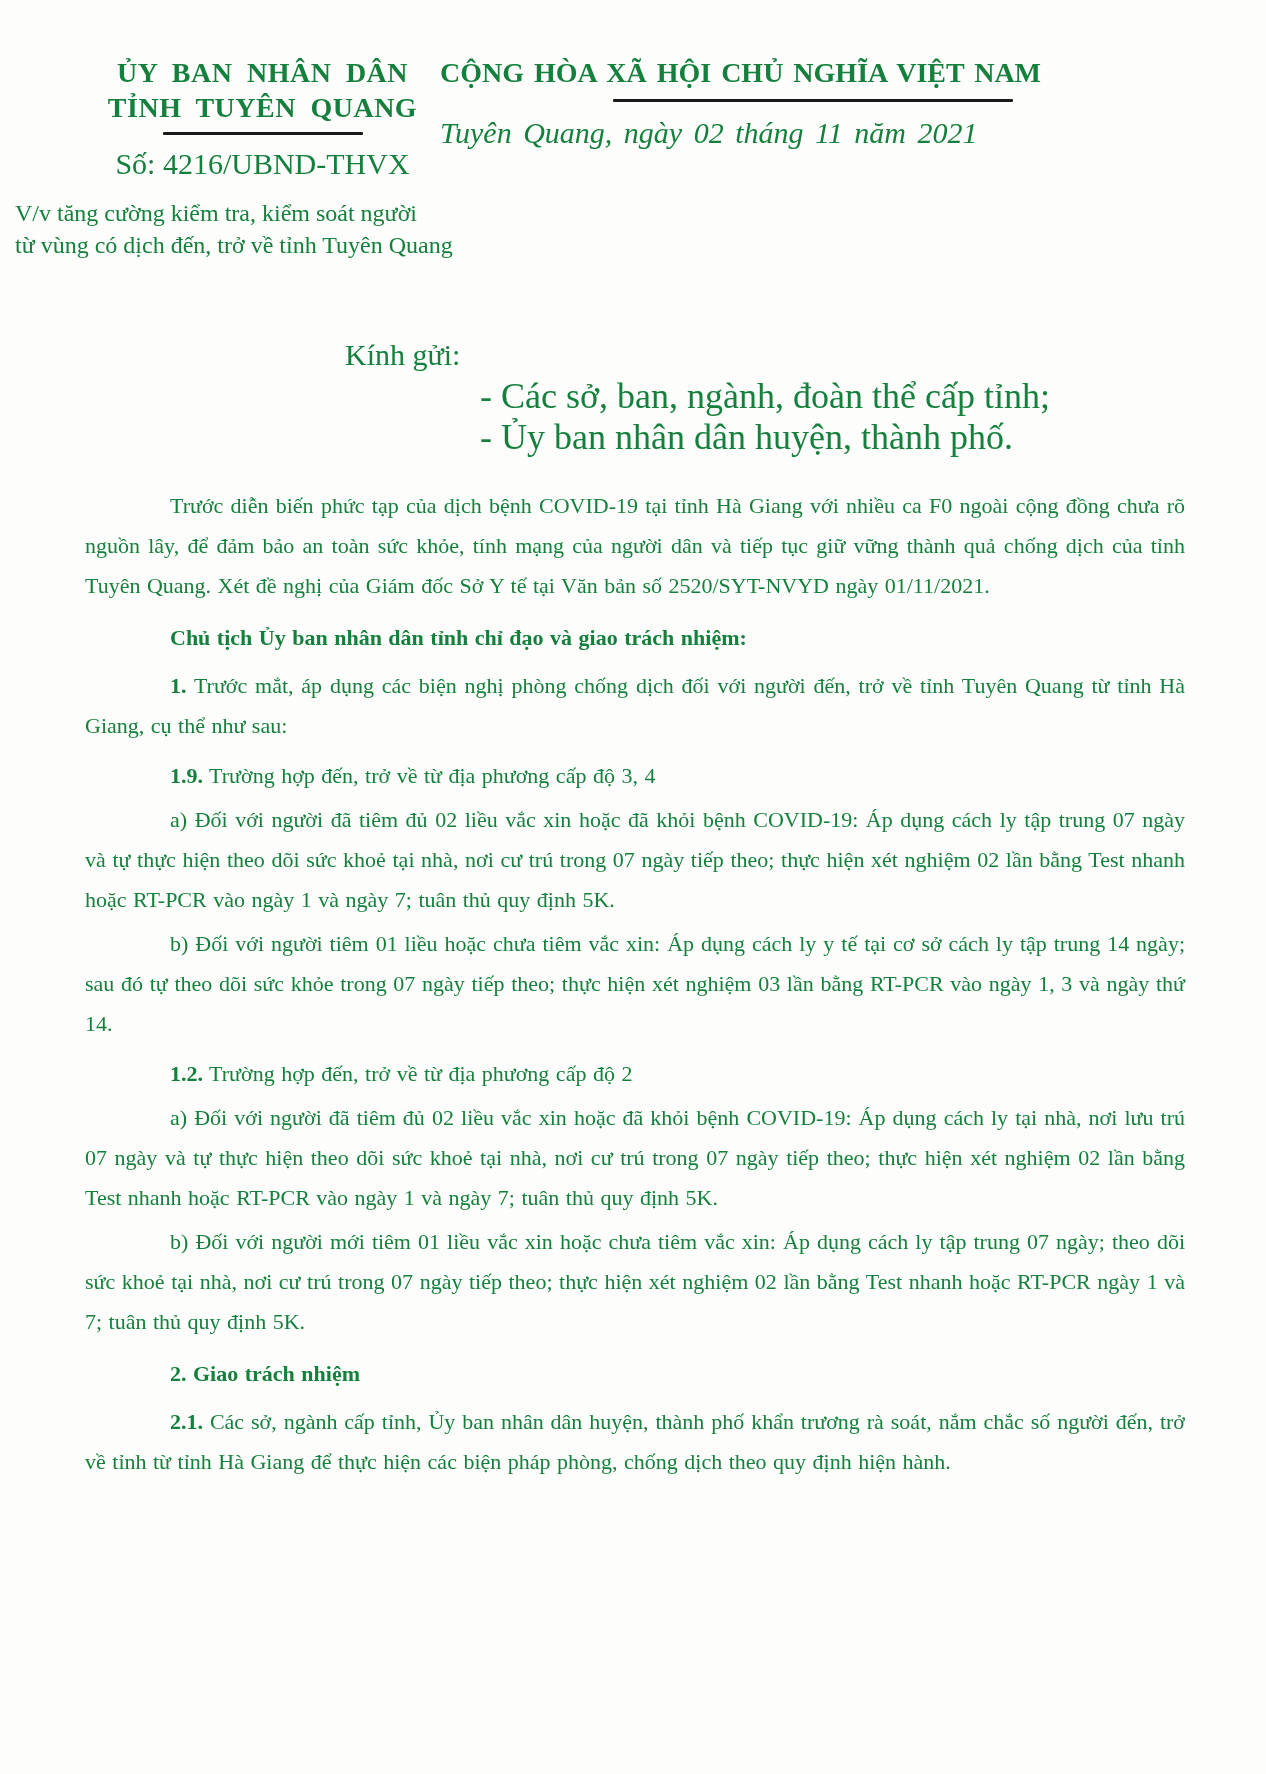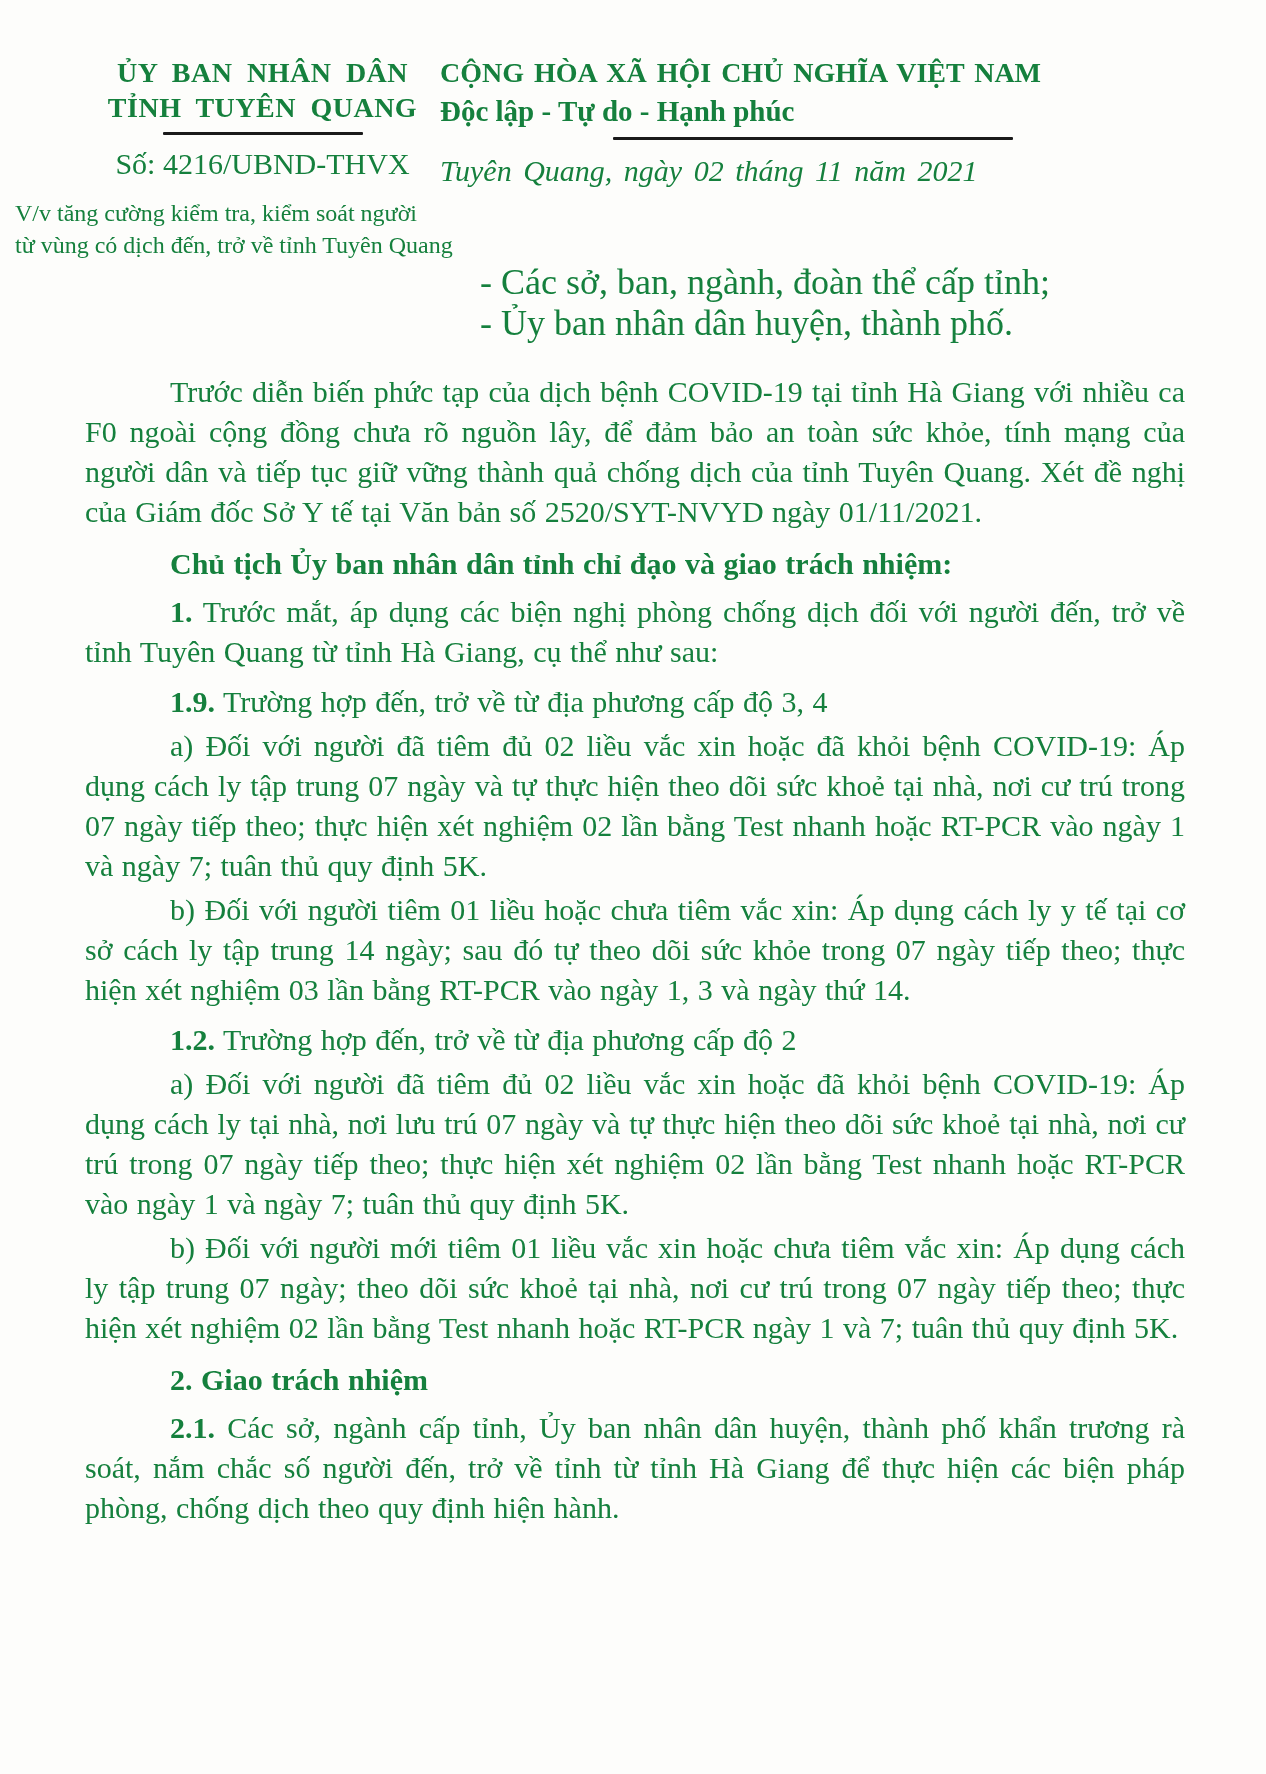--- a/index.html
+++ b/index.html
@@ -85,7 +85,6 @@
     </div>
     <div class="header-right">
       <div class="motto-line1">CỘNG HÒA XÃ HỘI CHỦ NGHĨA VIỆT NAM</div>
-      <div class="motto-line2">Độc lập - Tự do - Hạnh phúc</div>
       <div class="rule rule-right"></div>
       <div class="dateline">Tuyên Quang, ngày 02 tháng 11 năm 2021</div>
     </div>

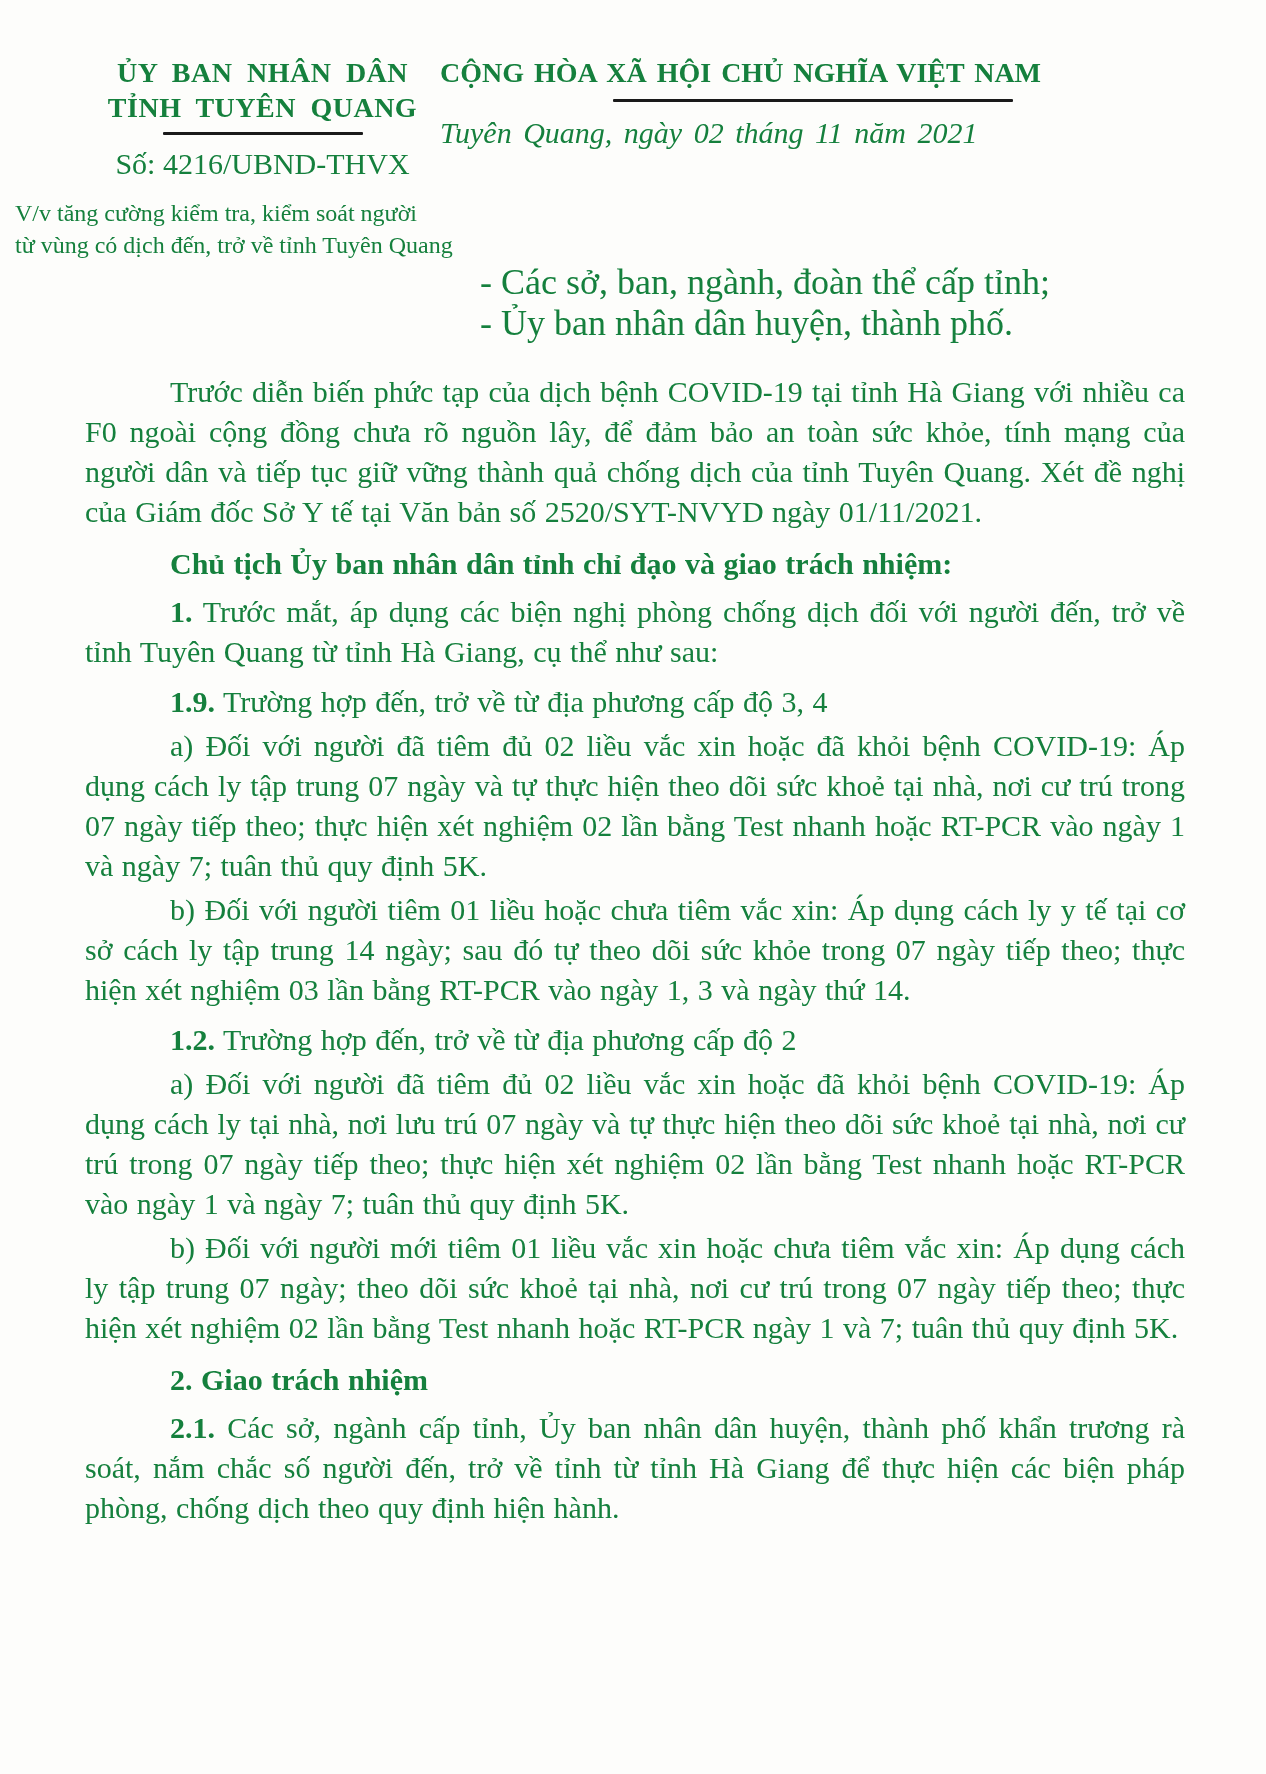--- a/index.html
+++ b/index.html
@@ -90,6 +90,7 @@
     </div>
   </div>
 
+  <div class="salutation">Kính gửi:</div>
 
   <div class="recipients">
     <div>- Các sở, ban, ngành, đoàn thể cấp tỉnh;</div>

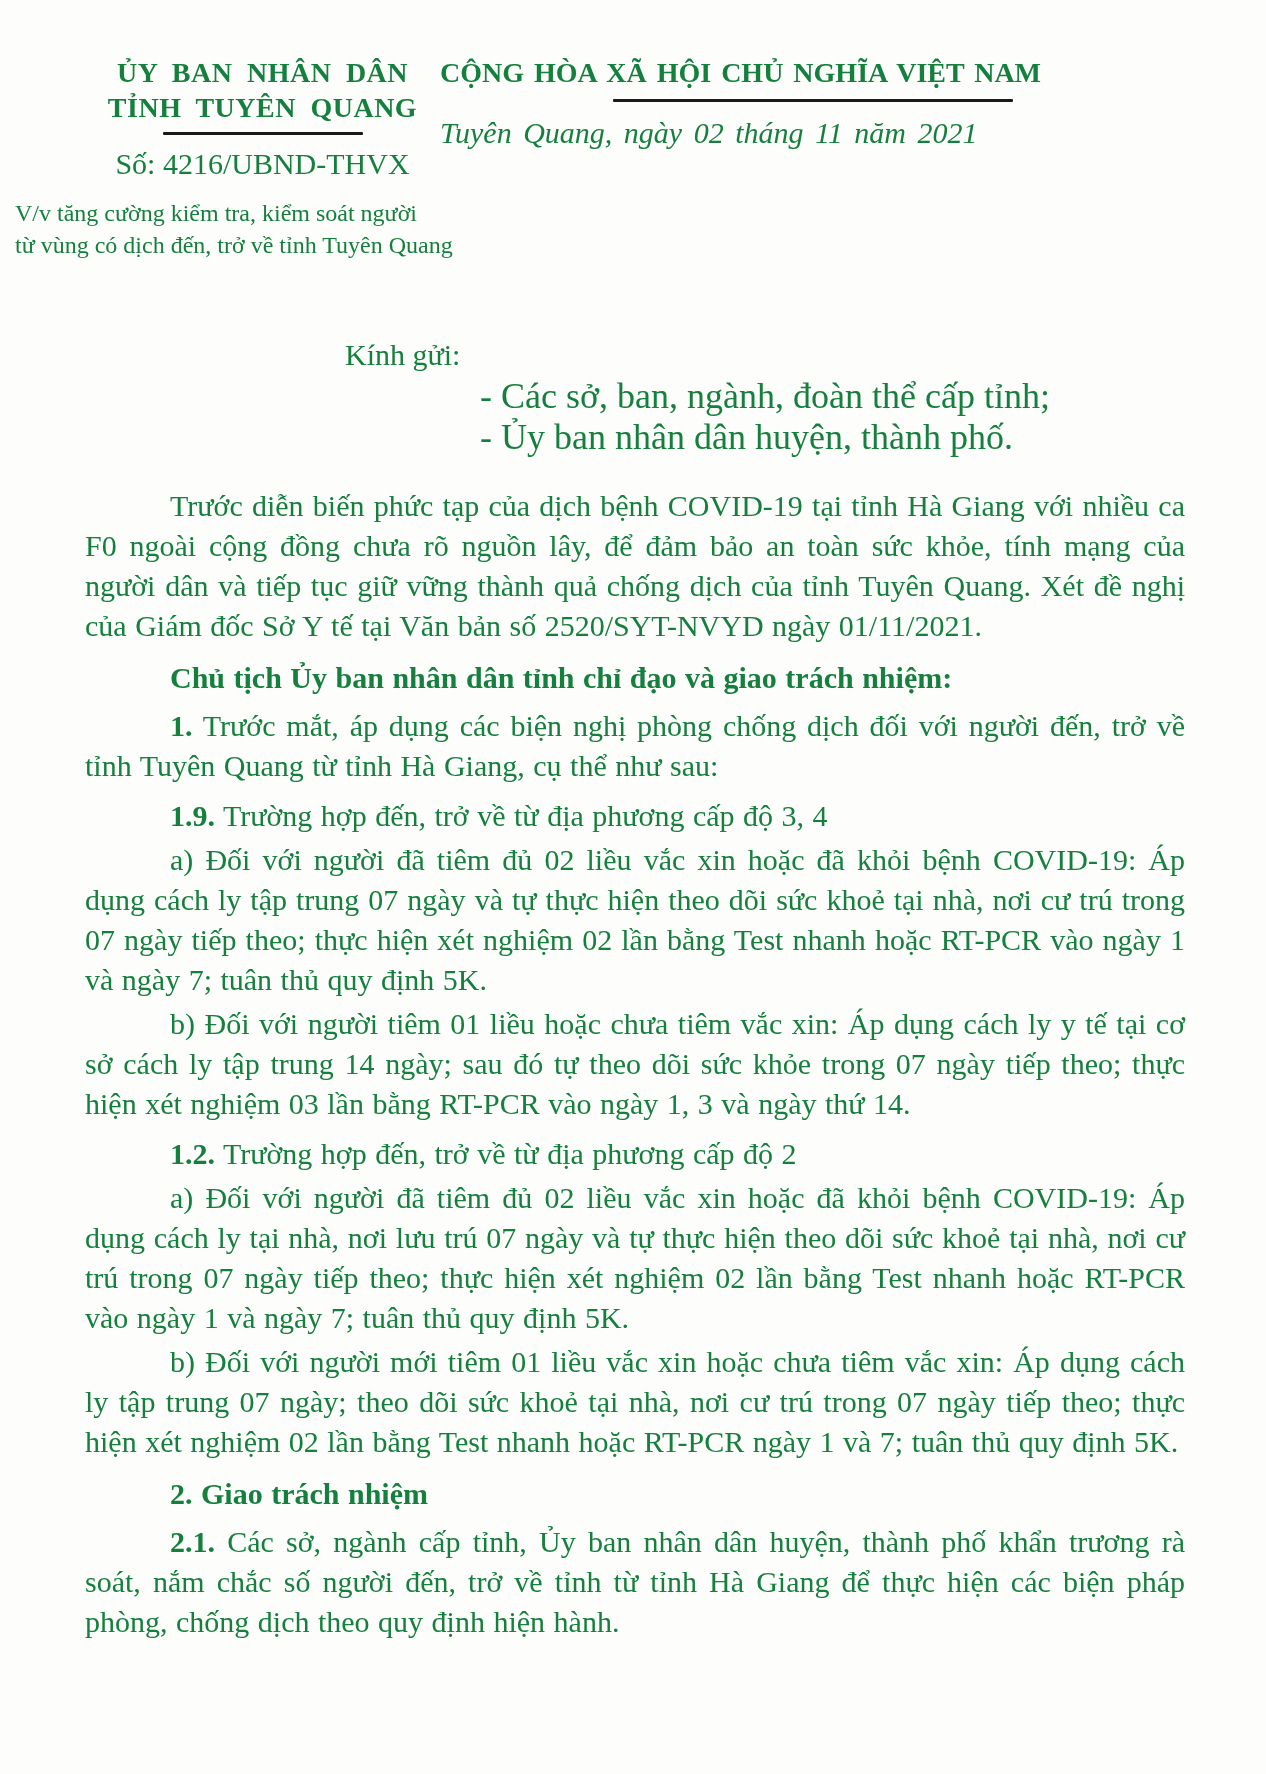--- a/index.html
+++ b/index.html
@@ -54,7 +54,7 @@
   .recipients { margin-left: 395px; font-size: 36px; line-height: 41px; margin-top: 1px; }
   .body { margin-top: 28px; }
   .para {
-    font-size: 30px;
+    font-size: 22px;
     line-height: 40px;
     text-align: justify;
     text-indent: 85px;

